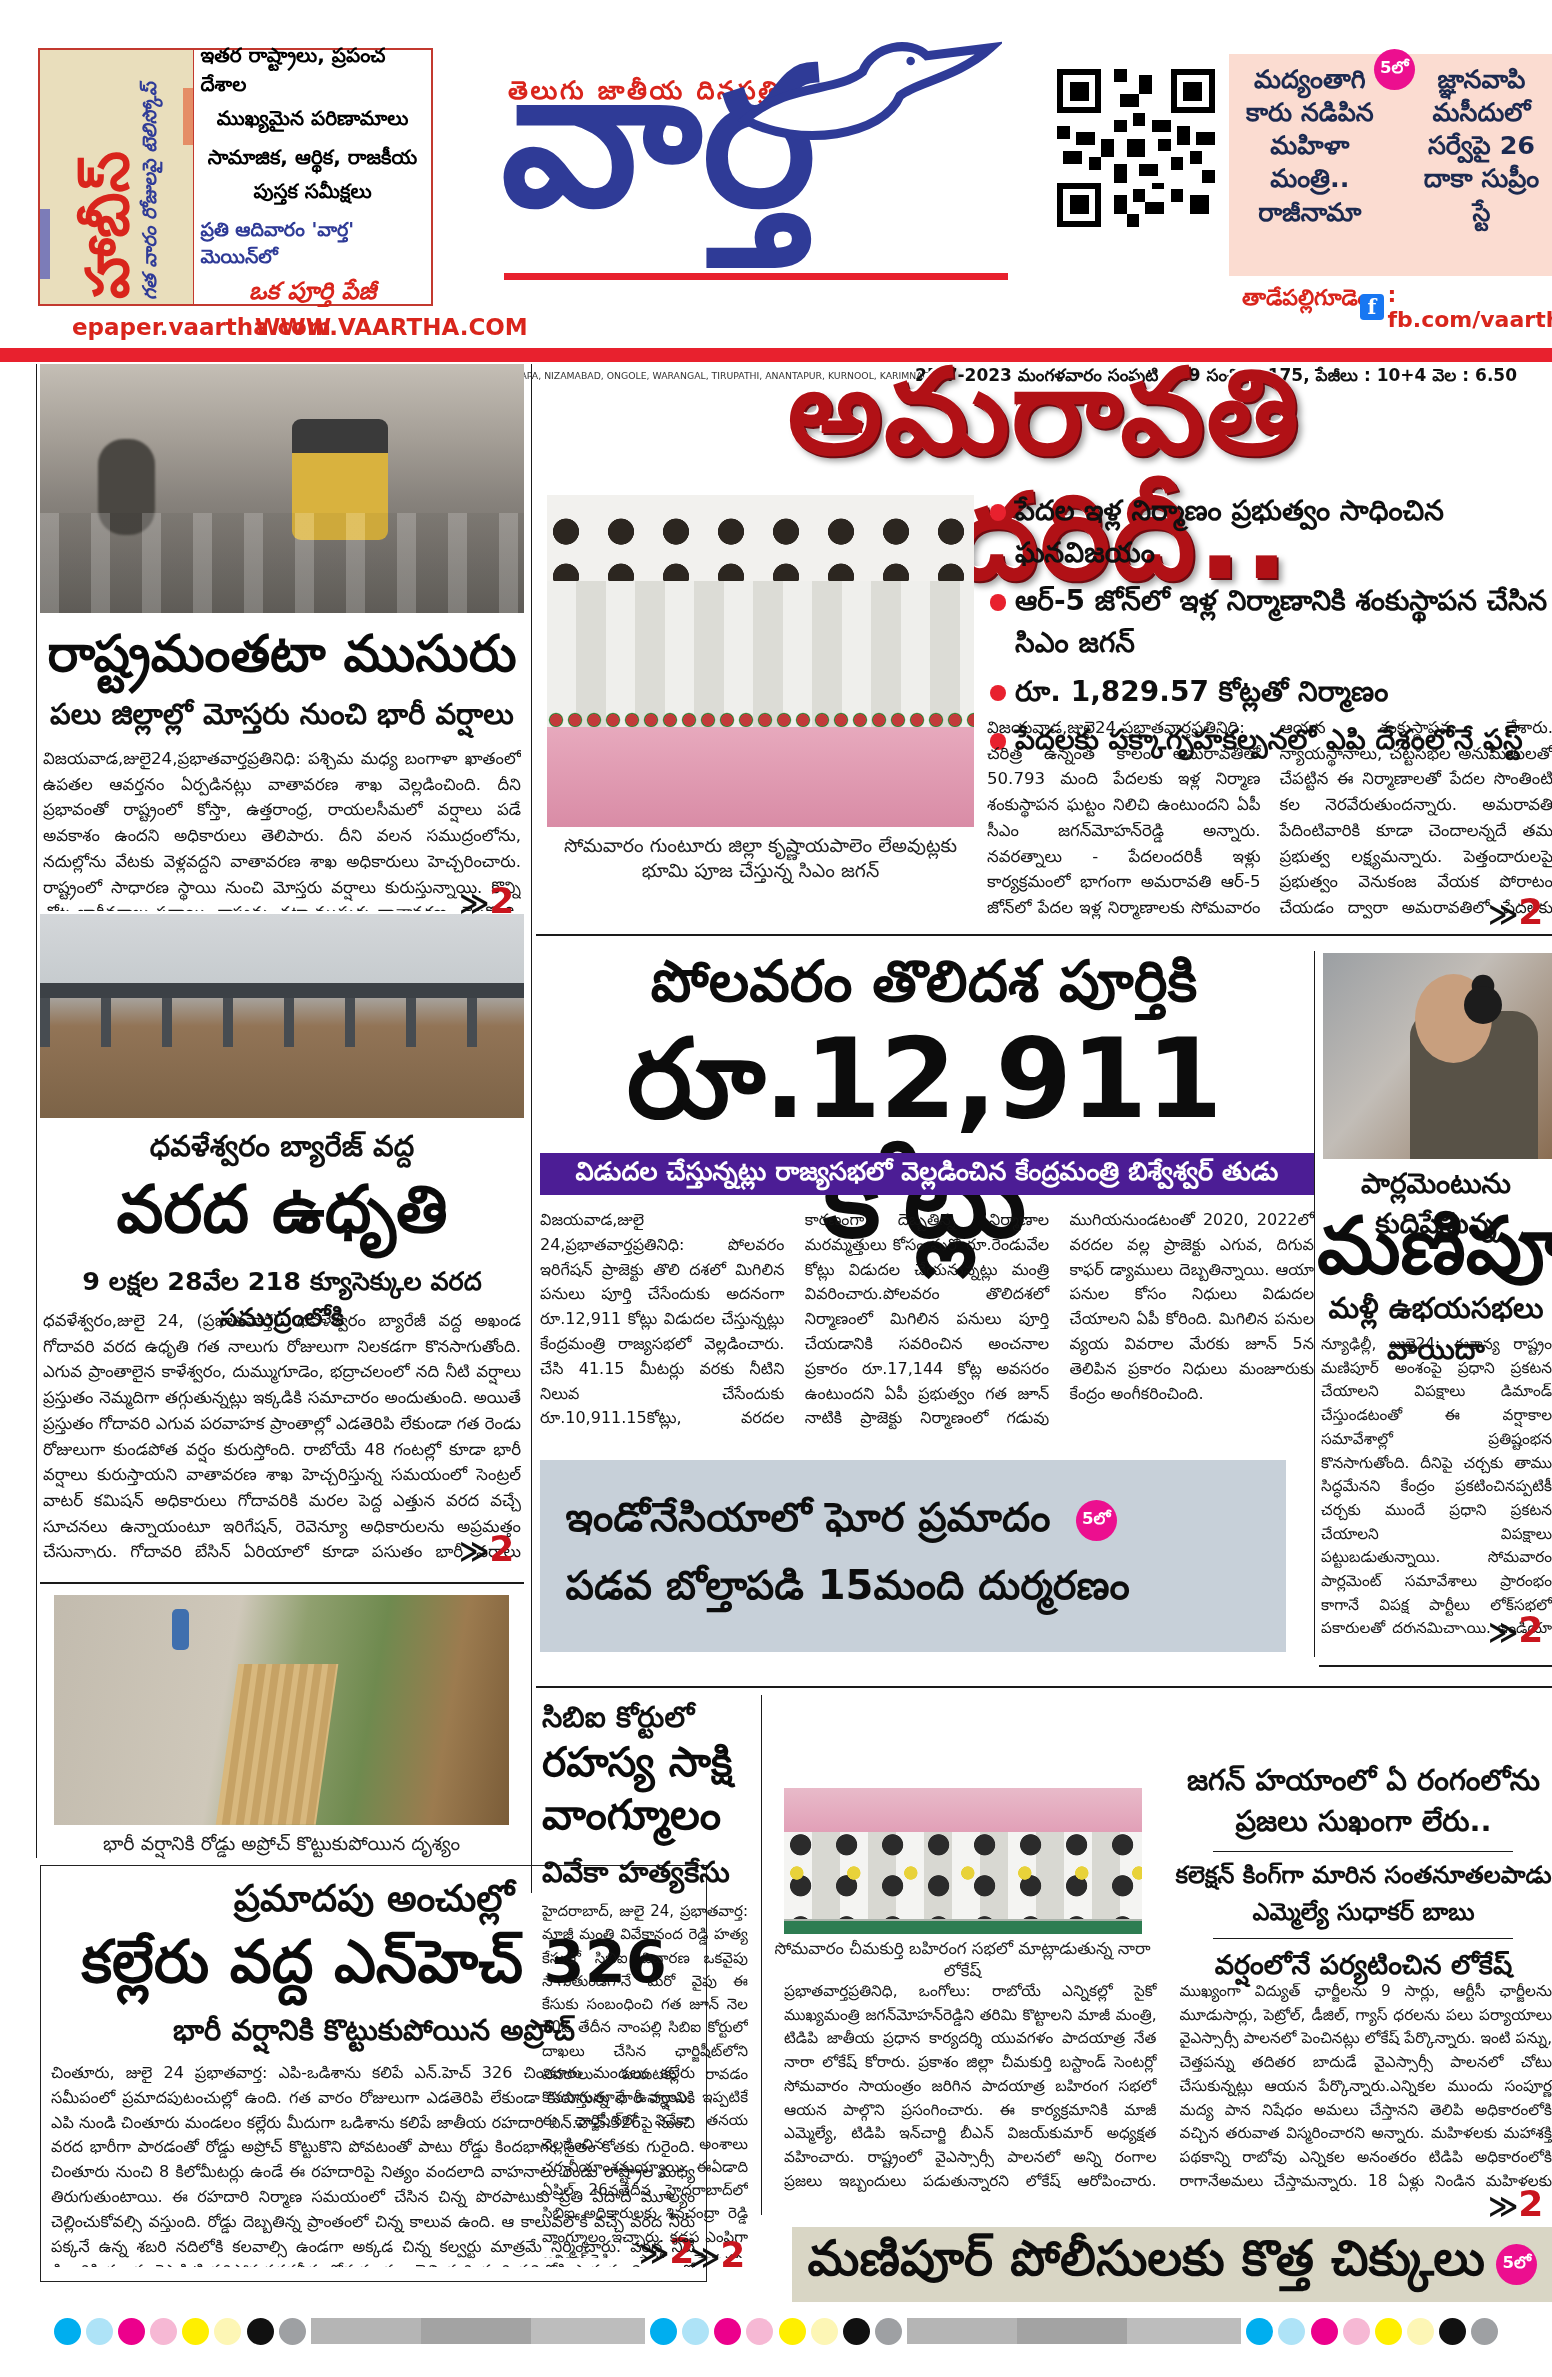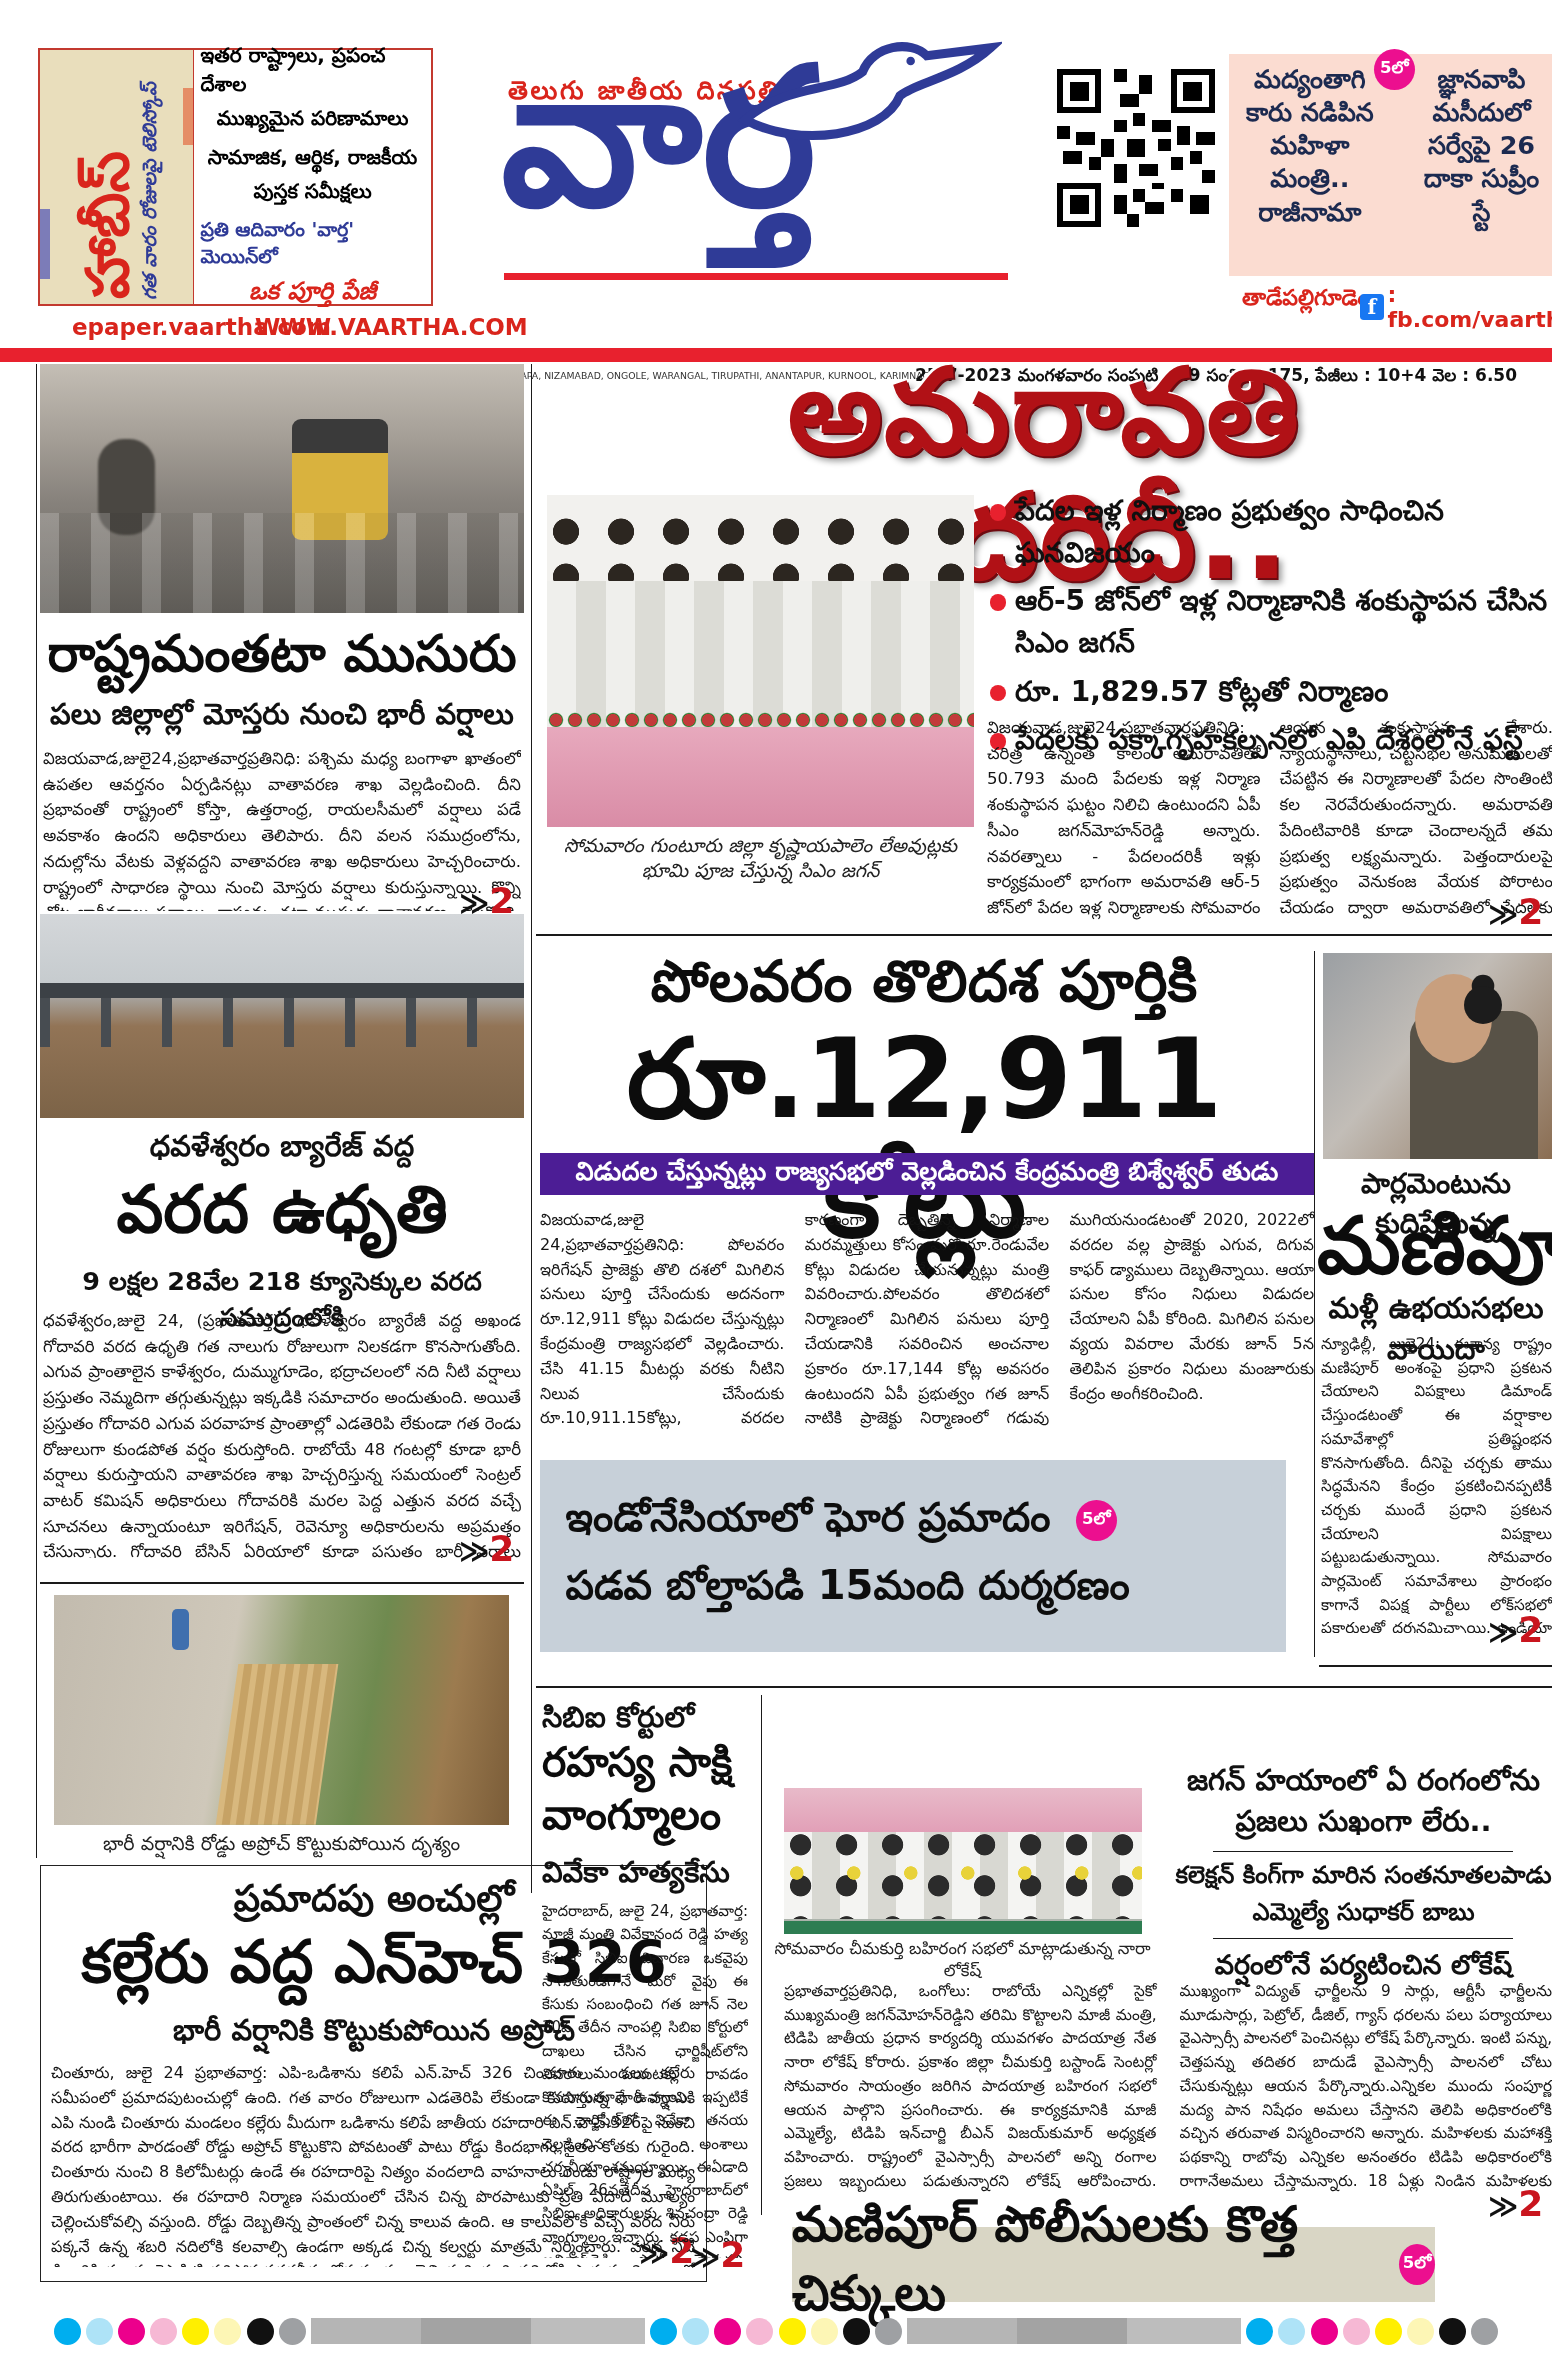--- a/index.html
+++ b/index.html
@@ -248,7 +248,7 @@
     <div class="garland"></div>
     <div class="carpet"></div>
   </div>
-  <div class="cap" style="left:547px;top:833px;width:427px;font-style:italic;">సోమవారం గుంటూరు జిల్లా కృష్ణాయపాలెం లేఅవుట్లకు భూమి పూజ చేస్తున్న సిఎం జగన్</div>
+  <div class="cap" style="left:547px;top:833px;width:427px;">సోమవారం గుంటూరు జిల్లా కృష్ణాయపాలెం లేఅవుట్లకు భూమి పూజ చేస్తున్న సిఎం జగన్</div>
 
   <div class="abs bullets">
     <div class="bullet">పేదల ఇళ్ల నిర్మాణం ప్రభుత్వం సాధించిన ఘనవిజయం</div>

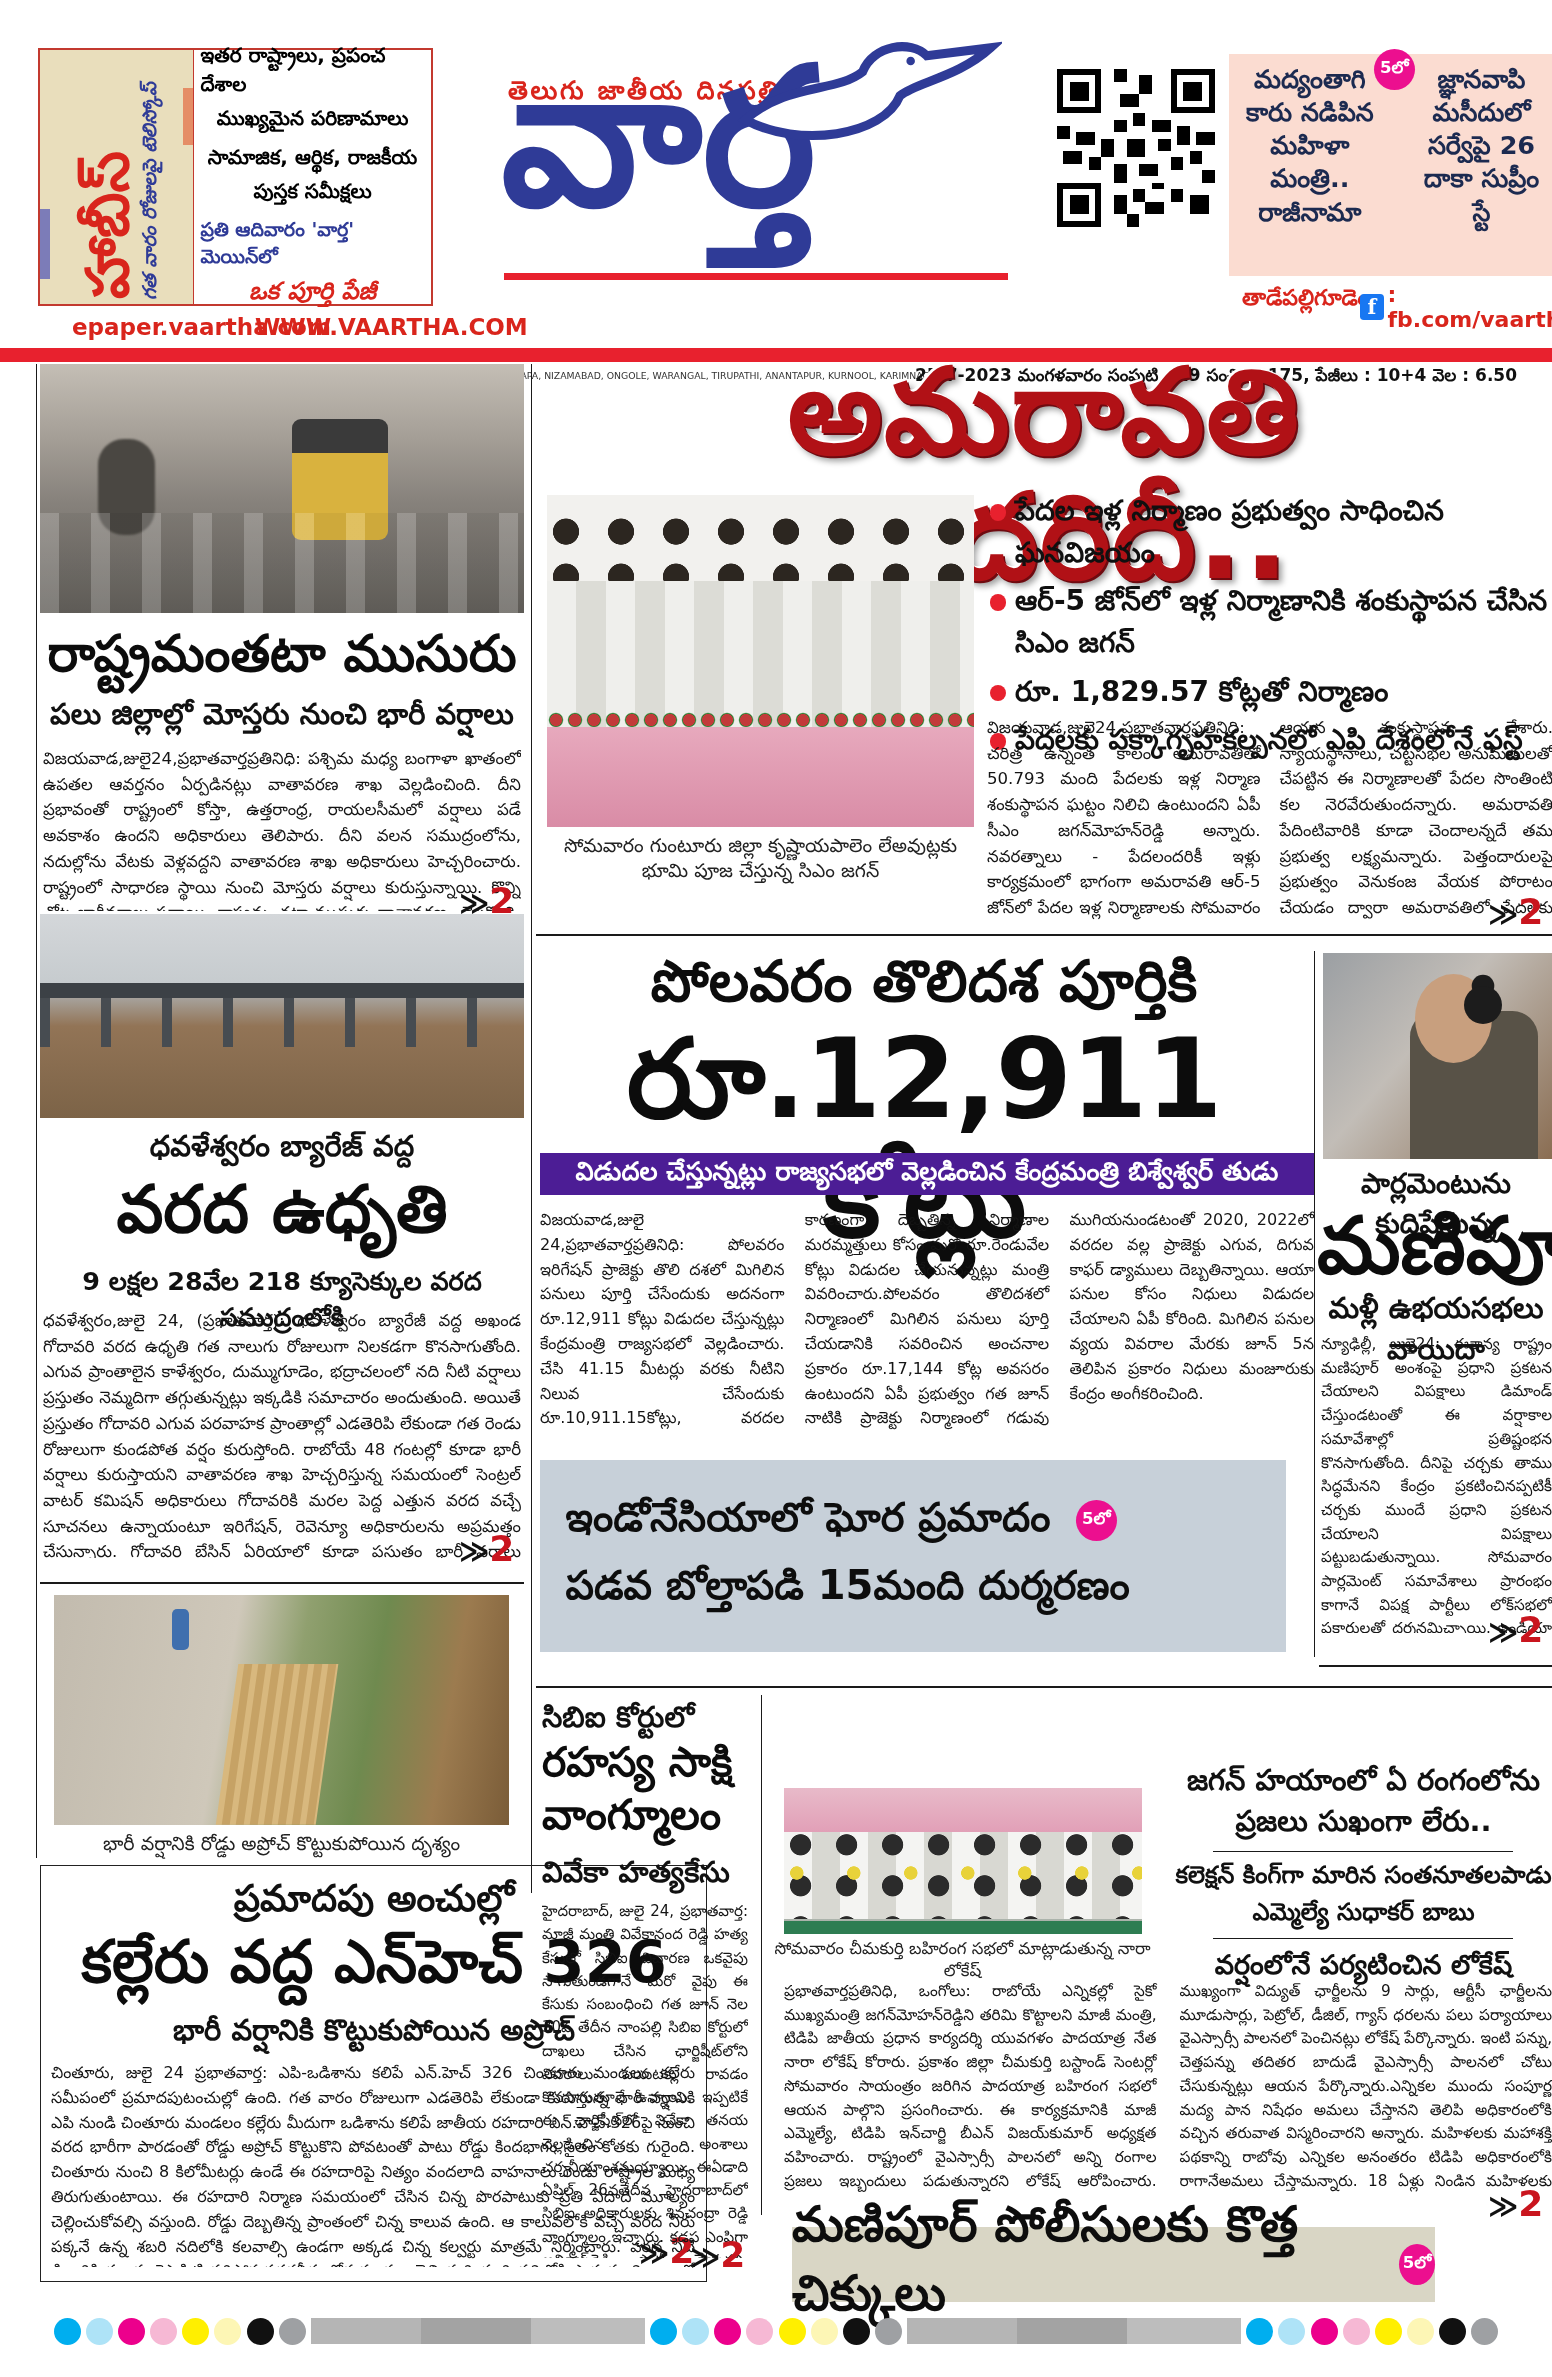--- a/index.html
+++ b/index.html
@@ -95,7 +95,7 @@
   .greybox{left:540px;top:1460px;width:746px;height:192px;background:#c7d0d9;display:flex;flex-direction:column;justify-content:center;gap:11.5px;padding:0 25.5px;box-sizing:border-box;}
   .greybox .l{font-size:40px;font-weight:900;color:#0d0d0d;}
   .teal{color:#15756b;}
-  .beigestrip{left:792px;top:2227px;width:643px;height:75px;background:#d9d6c5;display:flex;align-items:center;justify-content:center;gap:11.5px;}
+  .beigestrip{left:792px;top:2227px;width:761px;height:75px;background:#d9d6c5;display:flex;align-items:center;justify-content:center;gap:11.5px;}
   .beigestrip .t{font-size:49px;font-weight:900;color:#0d0d0d;}
   
   .cbar{position:absolute;left:54px;top:2317px;width:1444px;height:28px;display:flex;align-items:center;gap:5.1px;}

